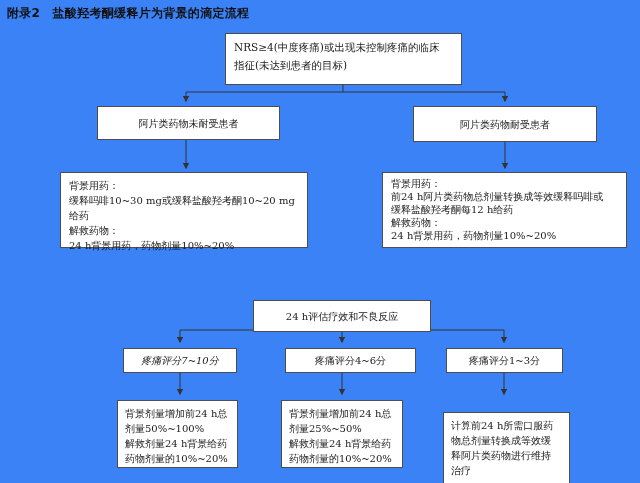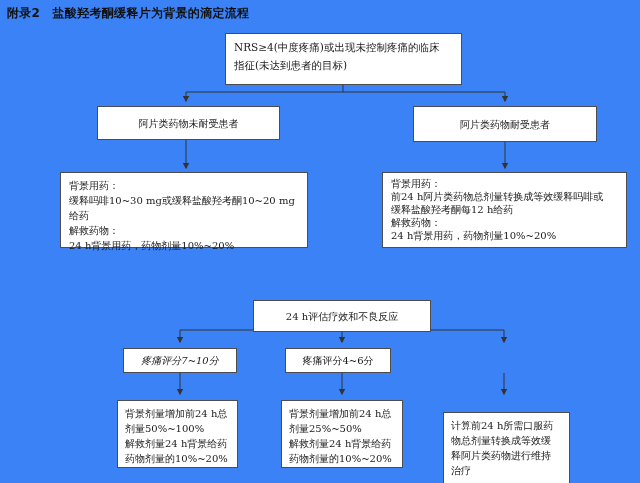--- a/index.html
+++ b/index.html
@@ -116,7 +116,7 @@
 
   <div class="node center" style="left:123px; top:348px; width:114px; height:25px;font-style:italic;">疼痛评分7~10分</div>
 
-  <div class="node center" style="left:285px; top:348px; width:106px; height:25px;">疼痛评分4~6分</div>
+  <div class="node center" style="left:285px; top:348px; width:131px; height:25px;">疼痛评分4~6分</div>
 
 
   <div class="node left" style="left:117px; top:400px; width:121px; height:68px; padding:5px 7px;">背景剂量增加前24 h总

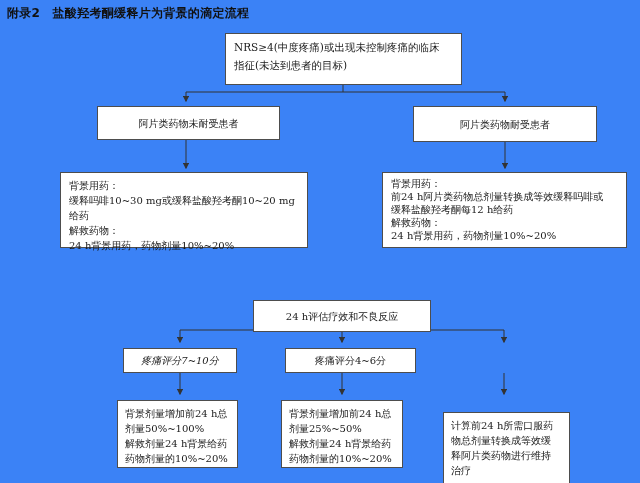--- a/index.html
+++ b/index.html
@@ -118,6 +118,7 @@
 
   <div class="node center" style="left:285px; top:348px; width:131px; height:25px;">疼痛评分4~6分</div>
 
+  <div class="node center" style="left:446px; top:348px; width:117px; height:25px;">疼痛评分1~3分</div>
 
   <div class="node left" style="left:117px; top:400px; width:121px; height:68px; padding:5px 7px;">背景剂量增加前24 h总
 剂量50%~100%

